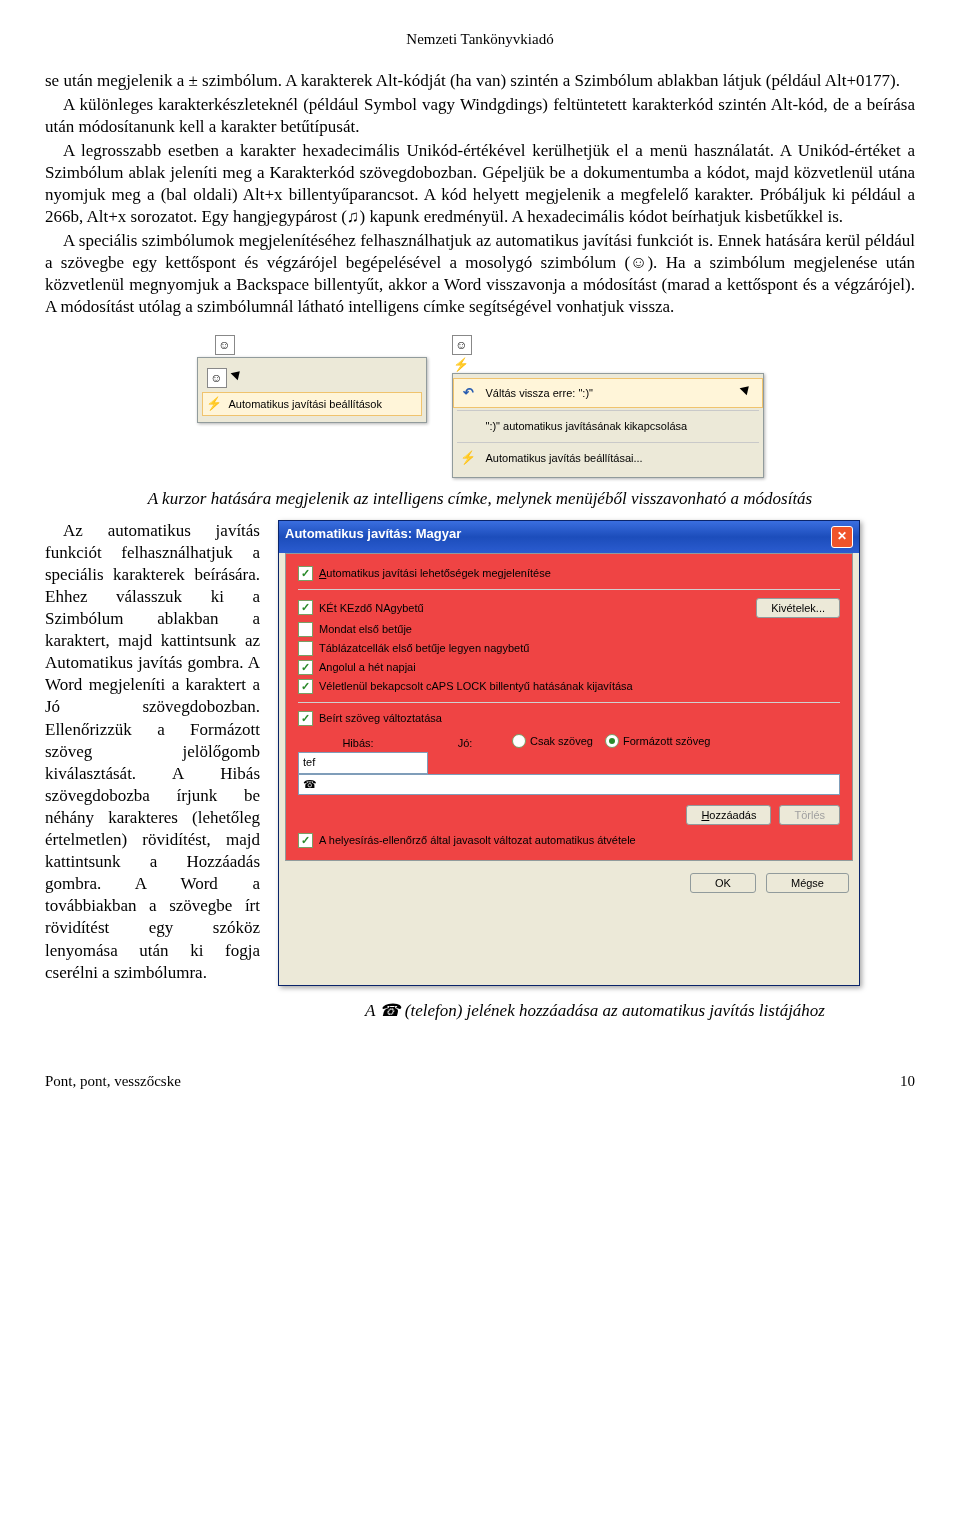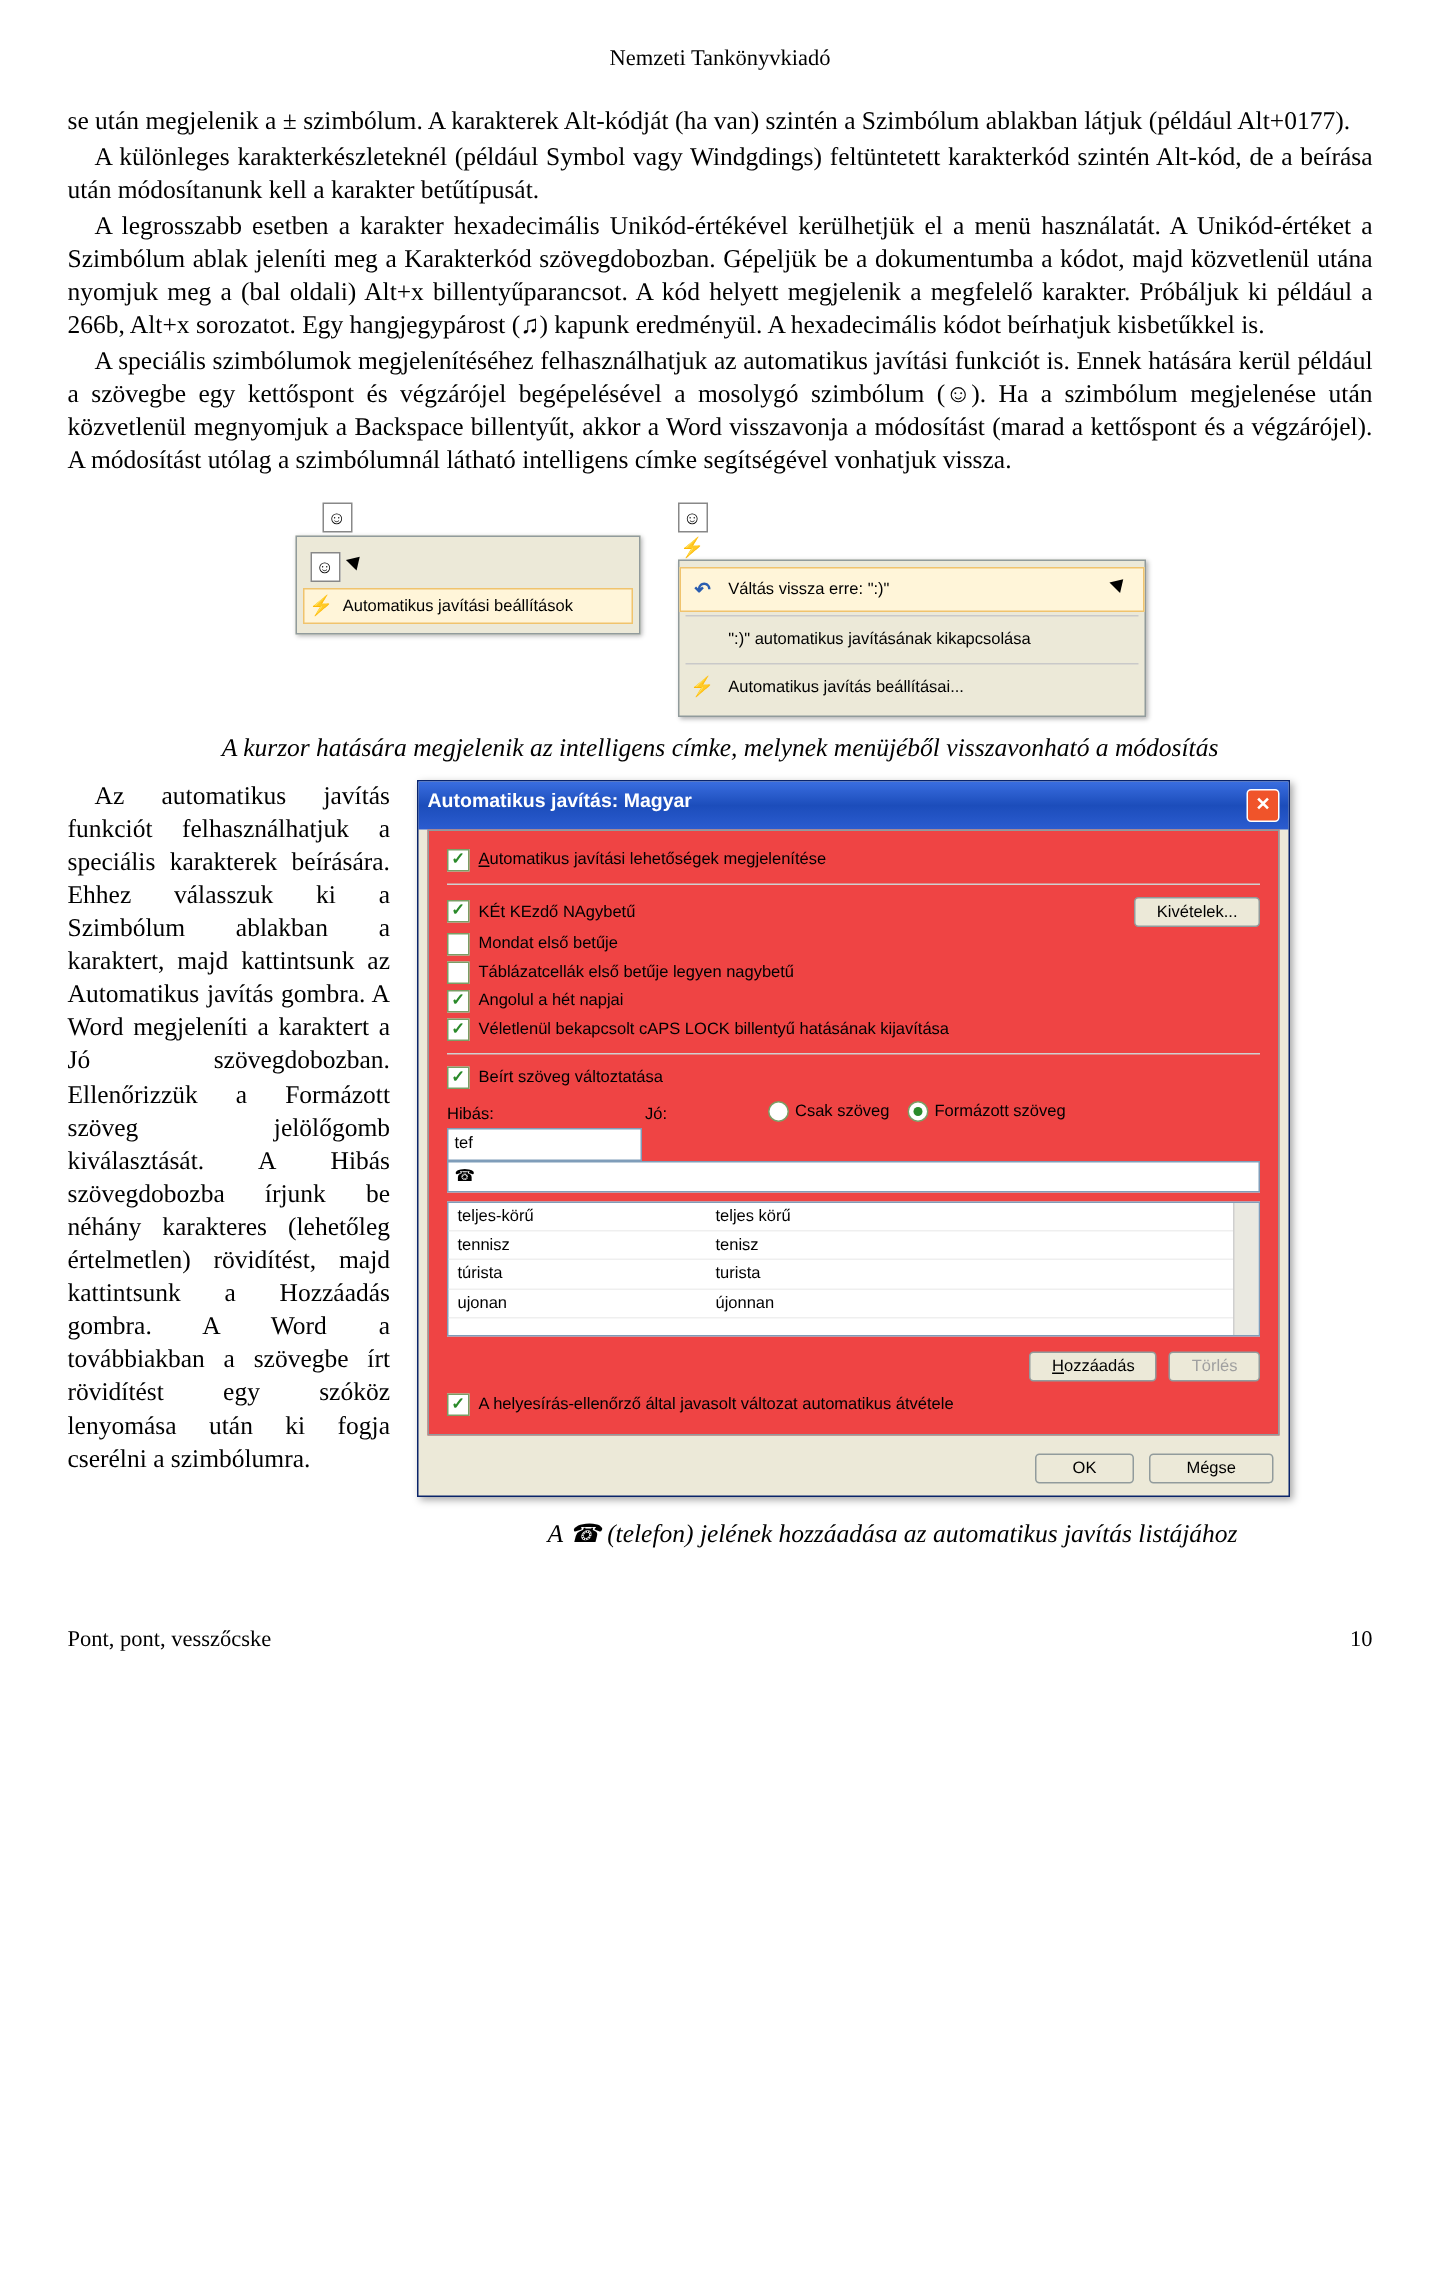--- a/index.html
+++ b/index.html
@@ -213,6 +213,7 @@
     display: flex;
     flex-direction: column;
     gap: 2px;
+    align-items: center;
   }
   .txt-input {
     border: 1px solid #7f9db9;

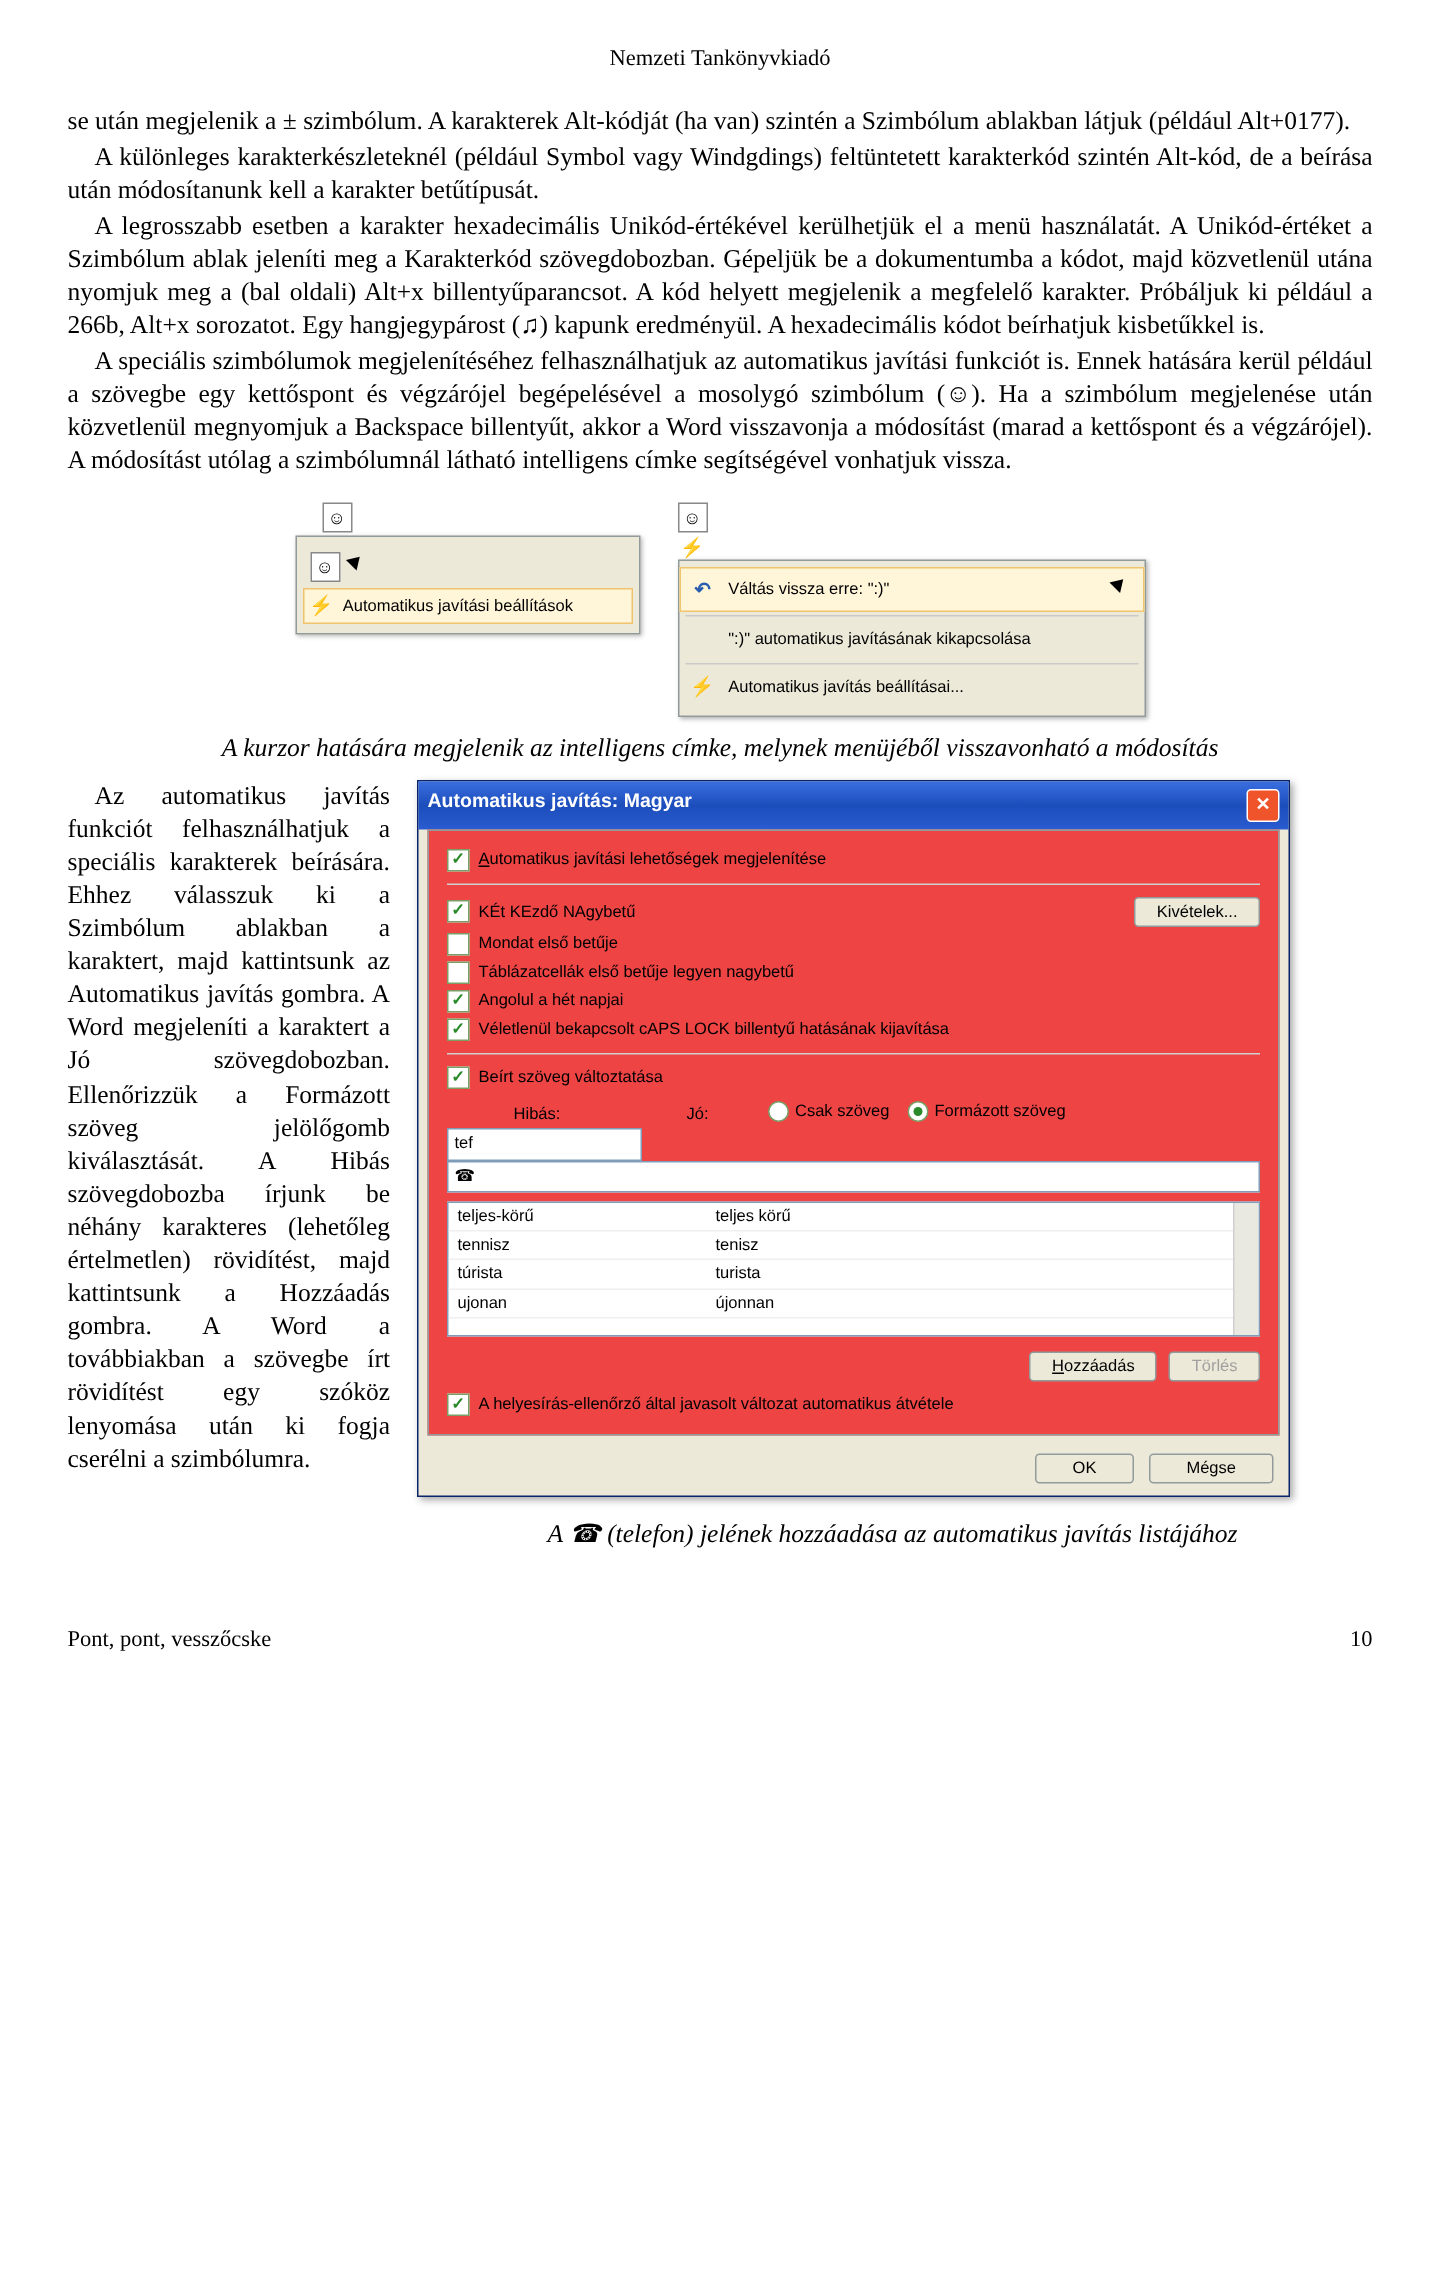--- a/index.html
+++ b/index.html
@@ -403,27 +403,6 @@
         <div class="txt-input" style="flex:1;">☎</div>
       </div>
 
-      <div class="listbox rowflex">
-        <div style="flex:1;">
-          <div class="lr">
-              <div class="lc1">teljes-körű</div>
-              <div class="lc2">teljes körű</div>
-            </div>
-          <div class="lr">
-              <div class="lc1">tennisz</div>
-              <div class="lc2">tenisz</div>
-            </div>
-          <div class="lr">
-              <div class="lc1">túrista</div>
-              <div class="lc2">turista</div>
-            </div>
-          <div class="lr">
-              <div class="lc1">ujonan</div>
-              <div class="lc2">újonnan</div>
-            </div>
-        </div>
-        <div class="scrollbar"></div>
-      </div>
 
       <div class="right-align-btnrow">
         <span class="btn"><span class="underacc">H</span>ozzáadás</span>

